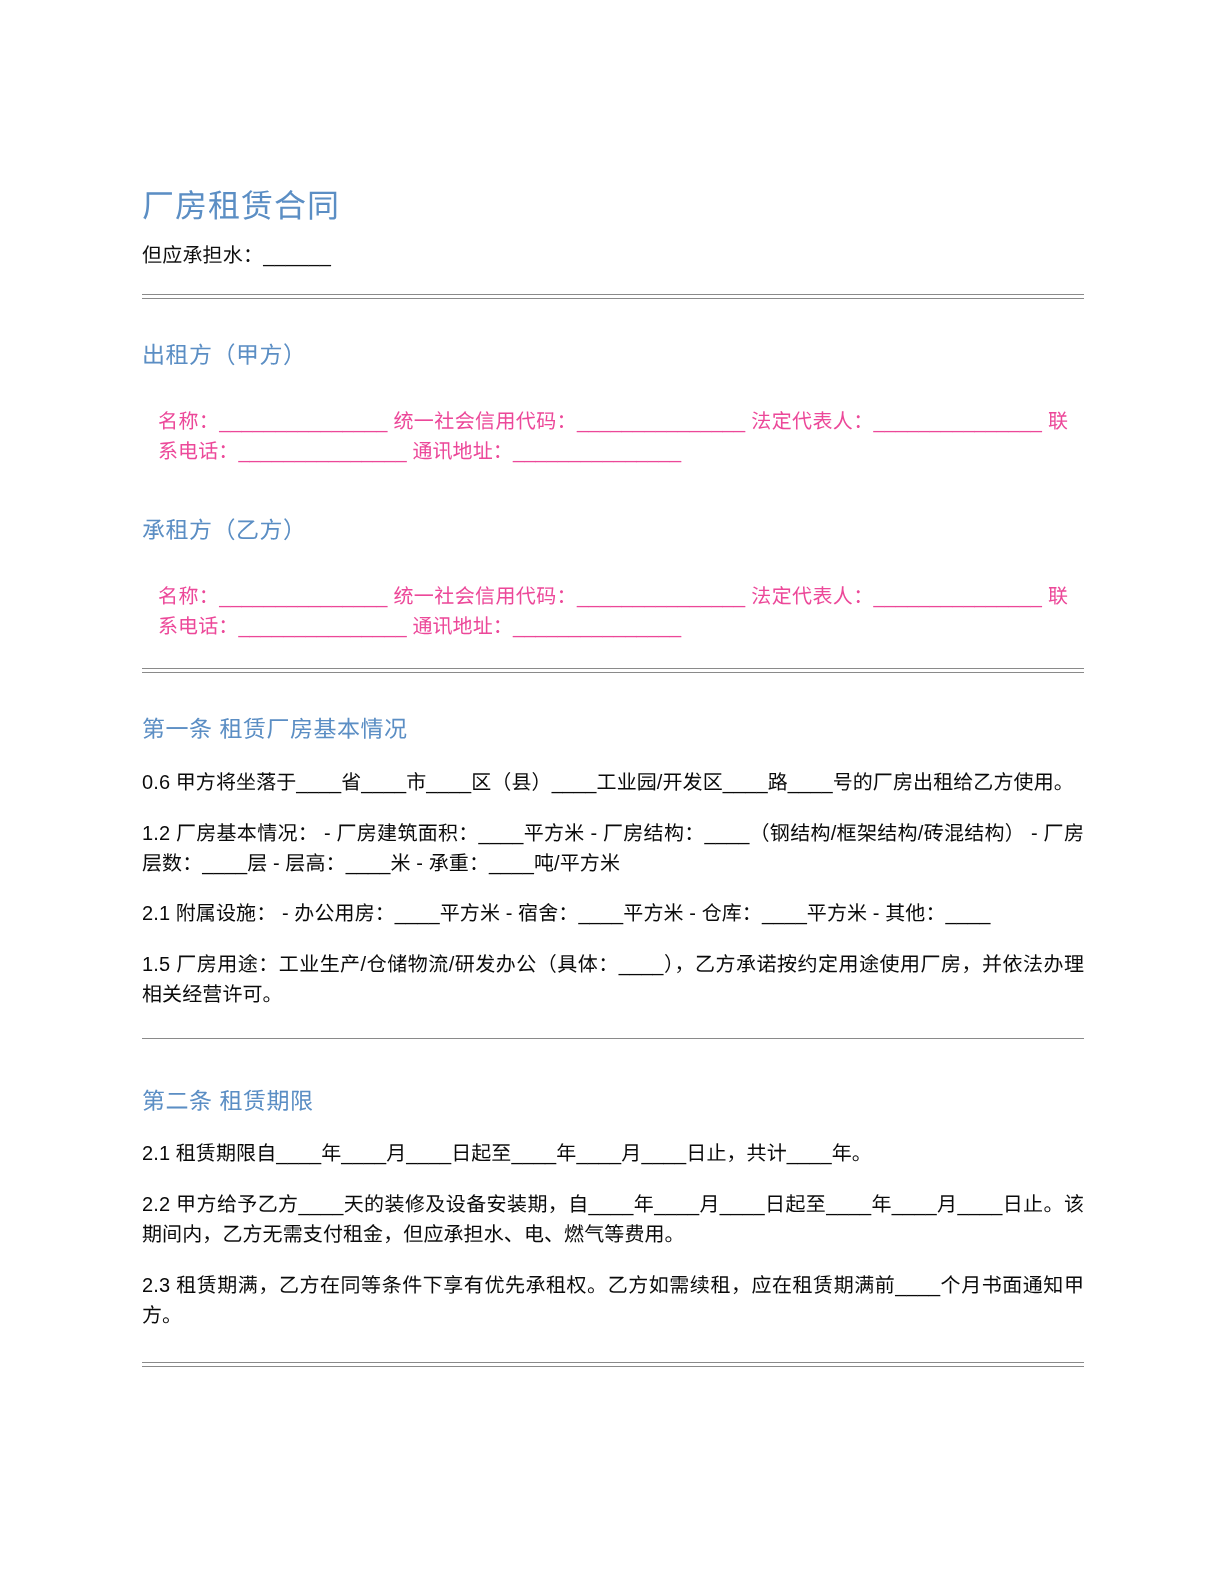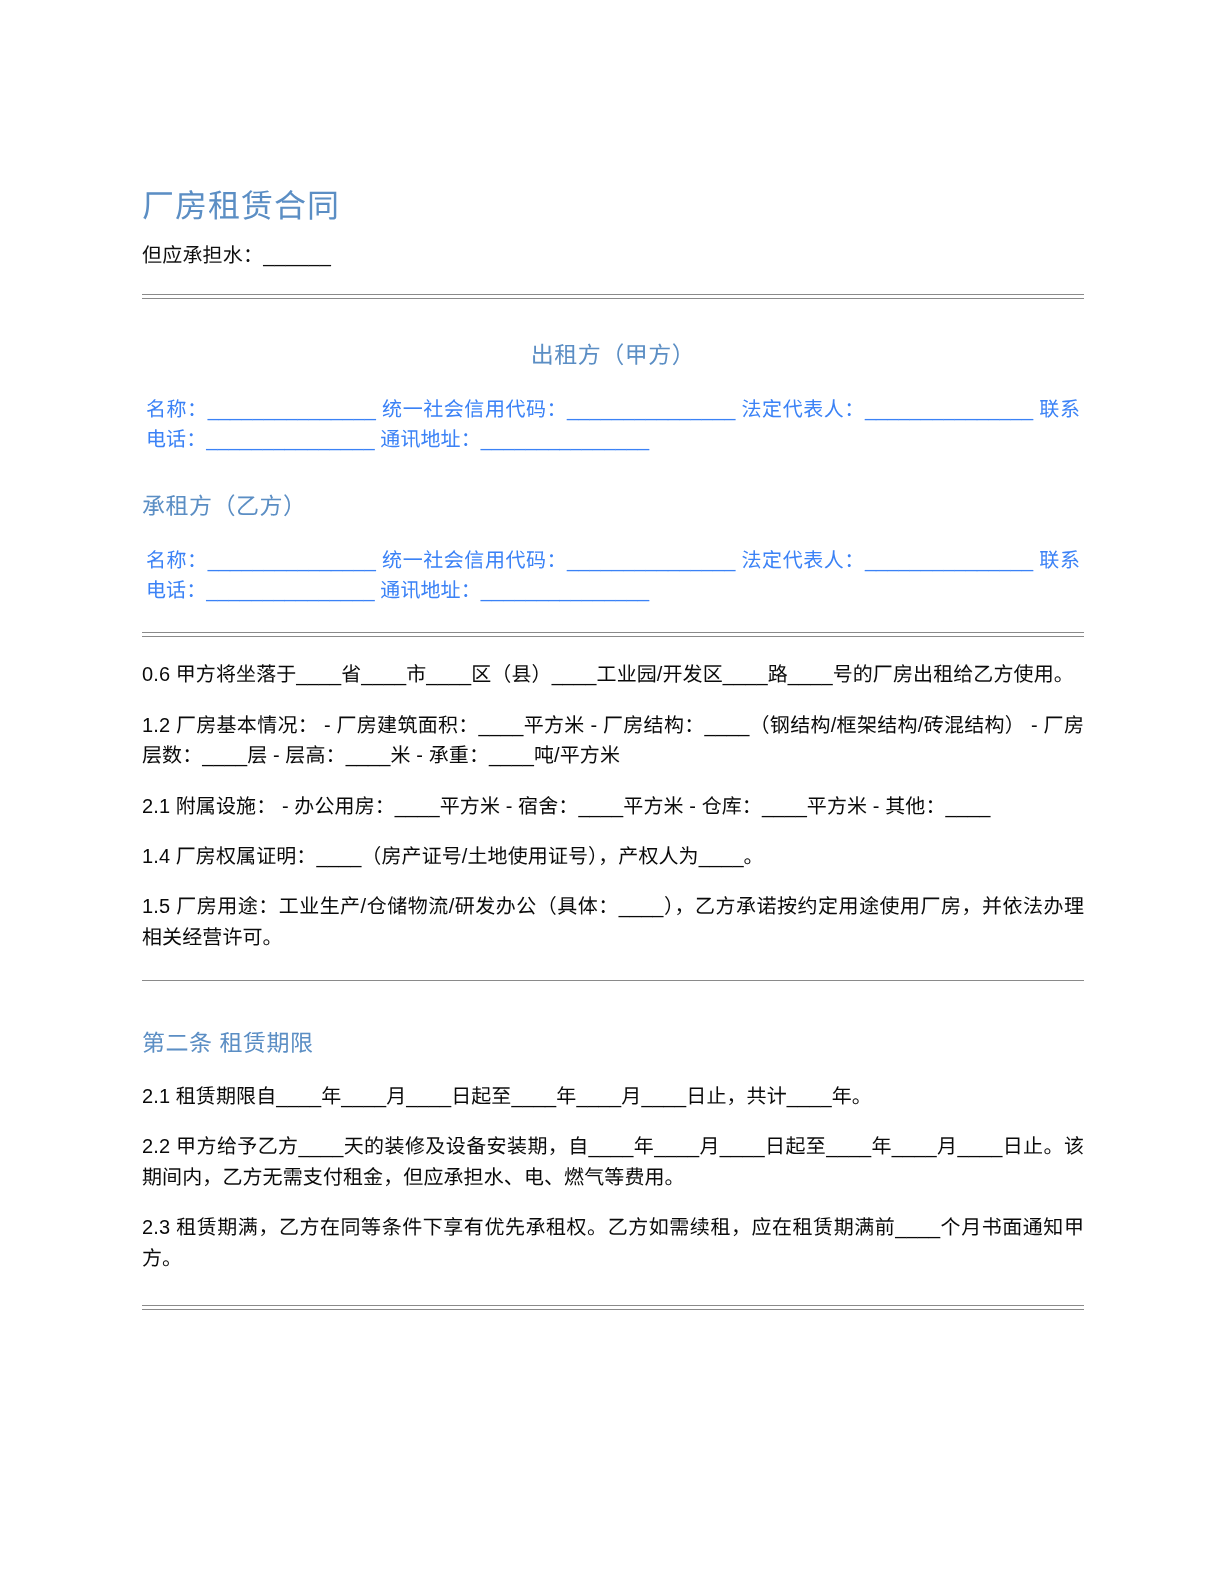--- a/index.html
+++ b/index.html
@@ -80,7 +80,7 @@
     margin: 0;
     letter-spacing: 0.5px;
   }
-  .h-party-1 { padding-top: 42px; text-align: center; }
+  .h-party-1 { padding-top: 42px; }
   .h-party-2 { padding-top: 33px; }
 
   .article-heading {

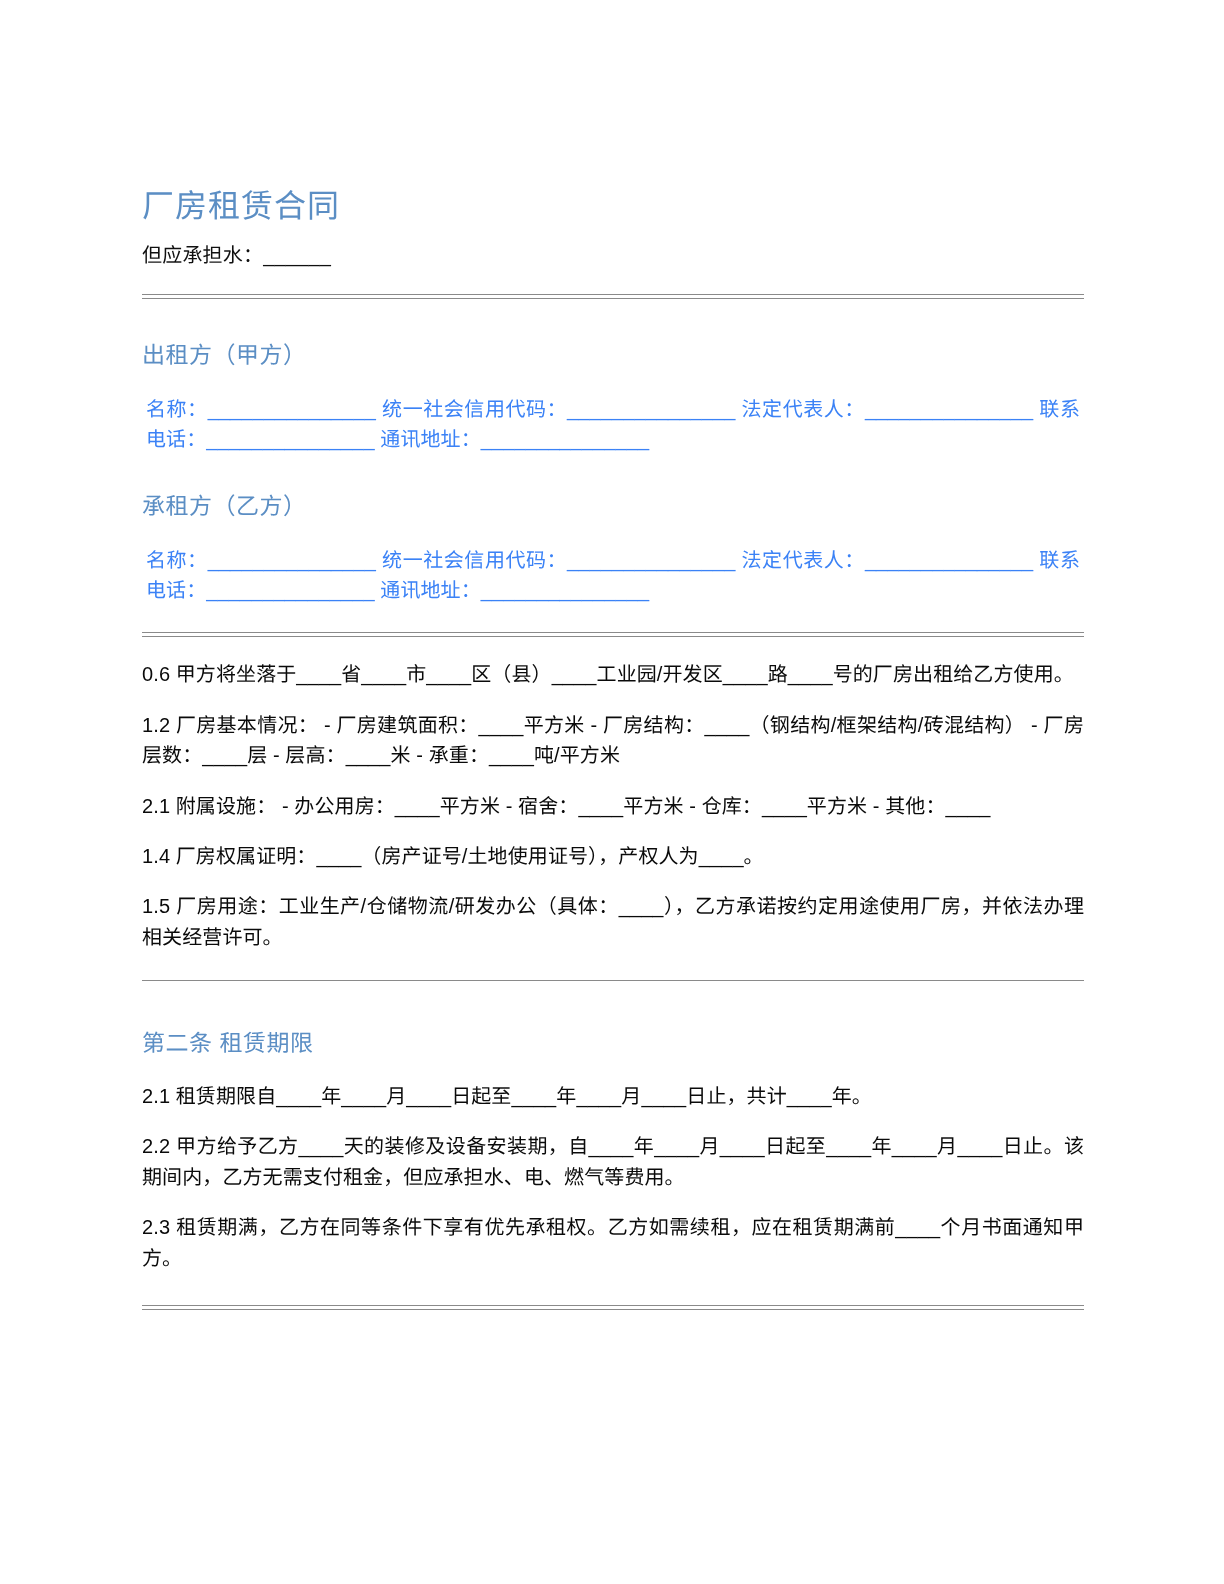--- a/index.html
+++ b/index.html
@@ -110,8 +110,8 @@
   .party-fields {
     font-size: 20px;
     line-height: 1.52;
-    color: #3b82f6;
-    margin: 4px;
+    color: #ec4899;
+    margin: 16px;
     padding-top: 19px;
     text-align: justify;
     text-justify: inter-ideograph;

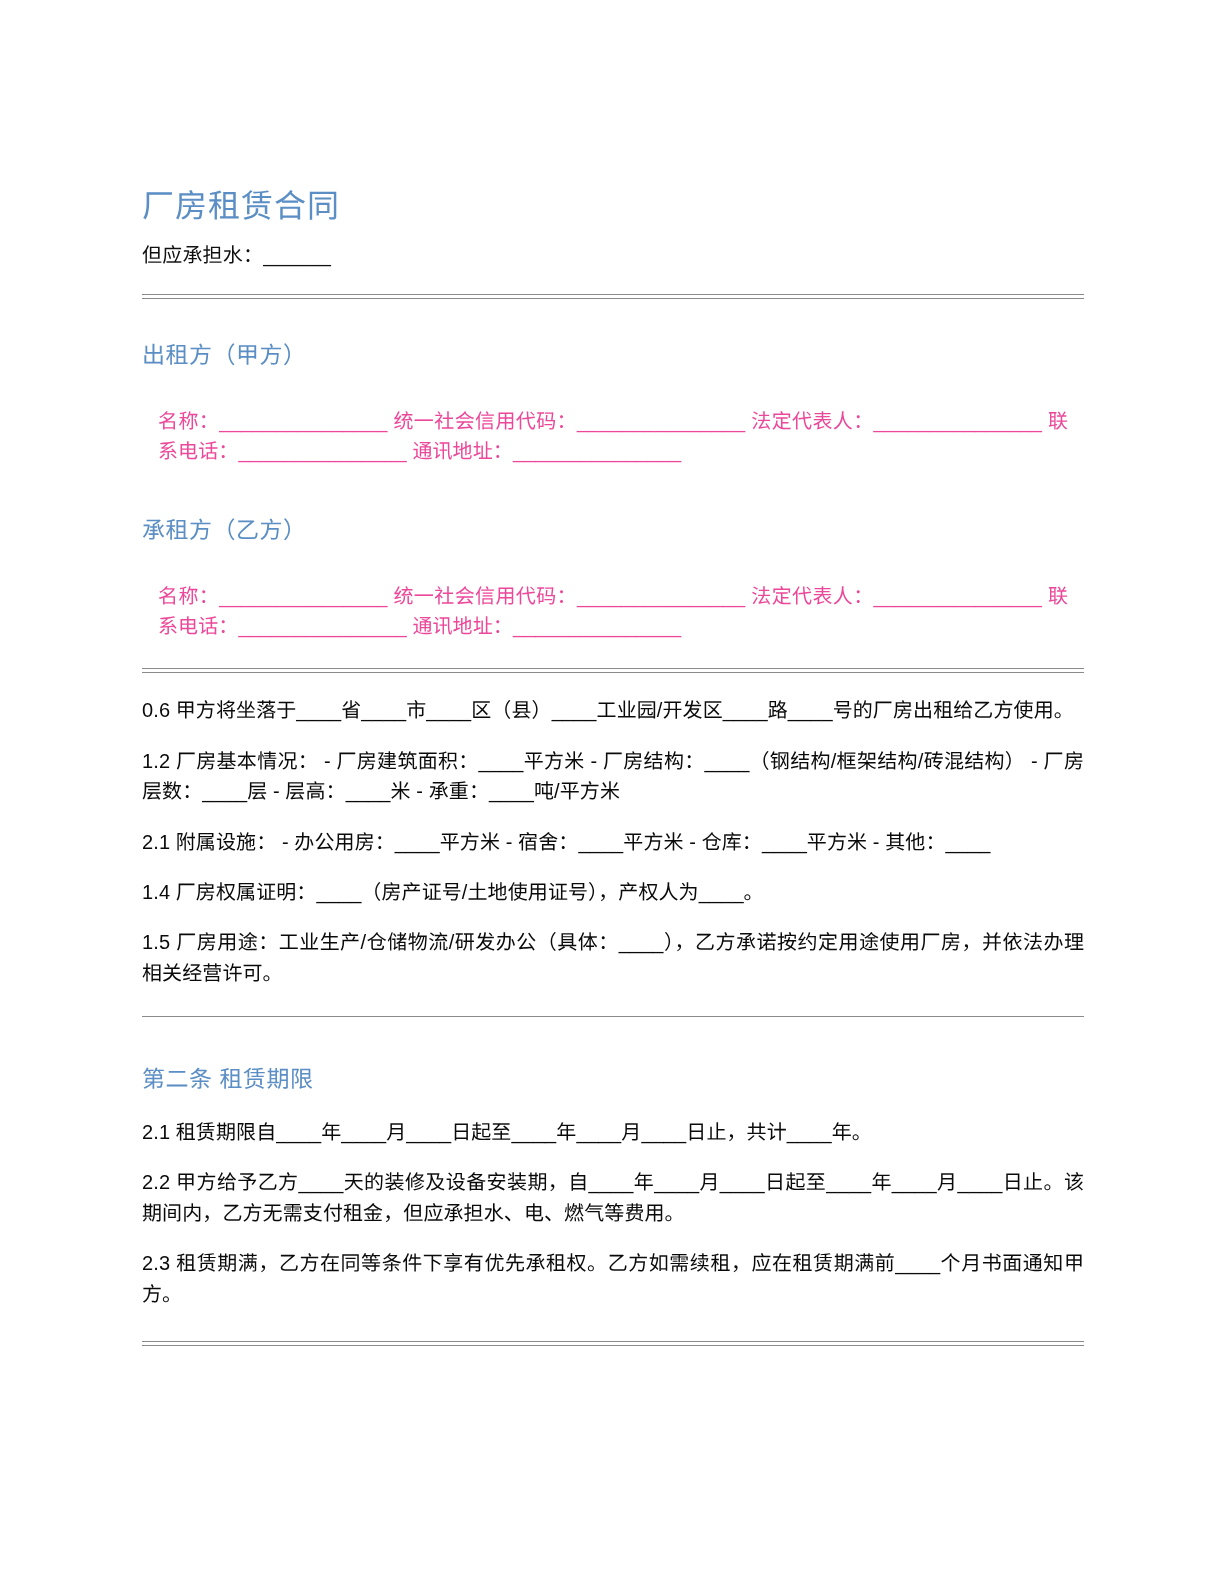--- a/index.html
+++ b/index.html
@@ -143,6 +143,7 @@
       <hr class="rule rule-double">
     </div>
 
+    <h2 class="article-heading h-article-1">第一条 租赁厂房基本情况</h2>
 
     <p class="para para-first">0.6 甲方将坐落于____省____市____区（县）____工业园/开发区____路____号的厂房出租给乙方使用。</p>
     <p class="para">1.2 厂房基本情况： - 厂房建筑面积：____平方米 - 厂房结构：____（钢结构/框架结构/砖混结构） - 厂房层数：____层 - 层高：____米 - 承重：____吨/平方米</p>

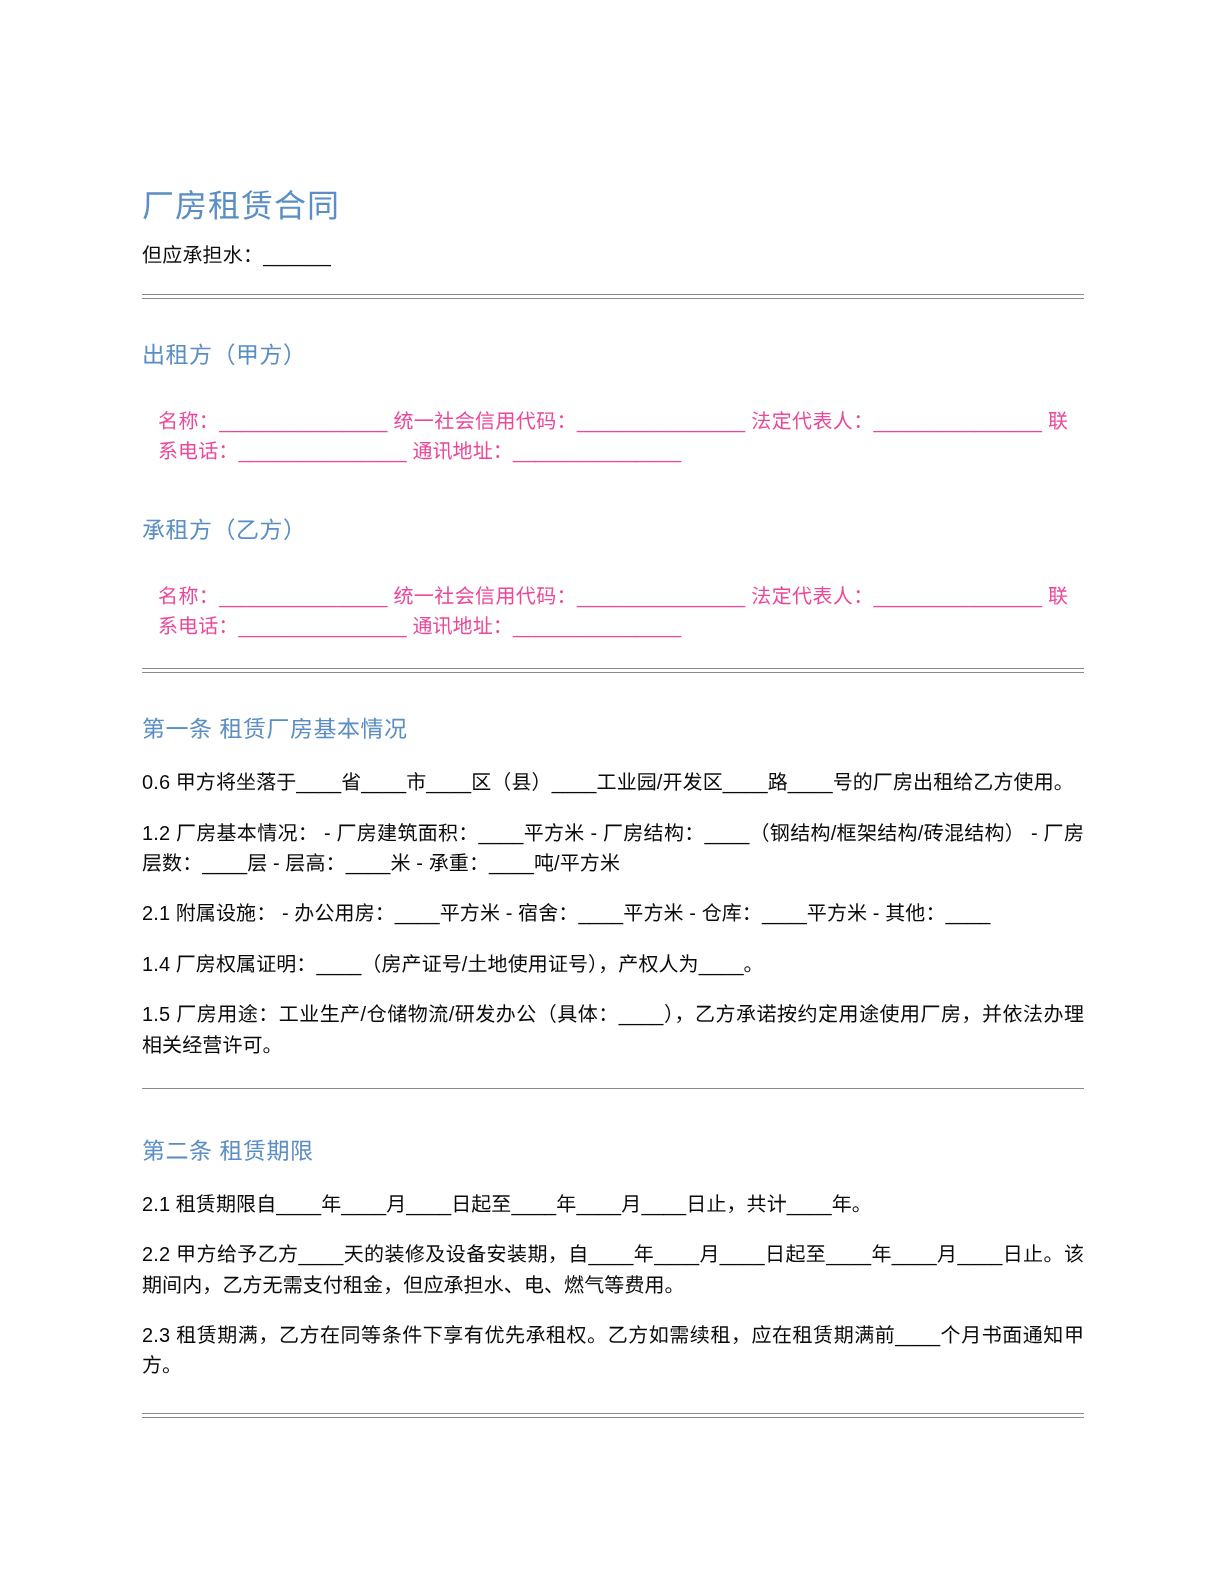--- a/index.html
+++ b/index.html
@@ -148,7 +148,6 @@
     <p class="para para-first">0.6 甲方将坐落于____省____市____区（县）____工业园/开发区____路____号的厂房出租给乙方使用。</p>
     <p class="para">1.2 厂房基本情况： - 厂房建筑面积：____平方米 - 厂房结构：____（钢结构/框架结构/砖混结构） - 厂房层数：____层 - 层高：____米 - 承重：____吨/平方米</p>
     <p class="para">2.1 附属设施： - 办公用房：____平方米 - 宿舍：____平方米 - 仓库：____平方米 - 其他：____</p>
-    <p class="para">1.4 厂房权属证明：____（房产证号/土地使用证号），产权人为____。</p>
     <p class="para">1.5 厂房用途：工业生产/仓储物流/研发办公（具体：____），乙方承诺按约定用途使用厂房，并依法办理相关经营许可。</p>
 
     <div class="rule-wrap-art1">

